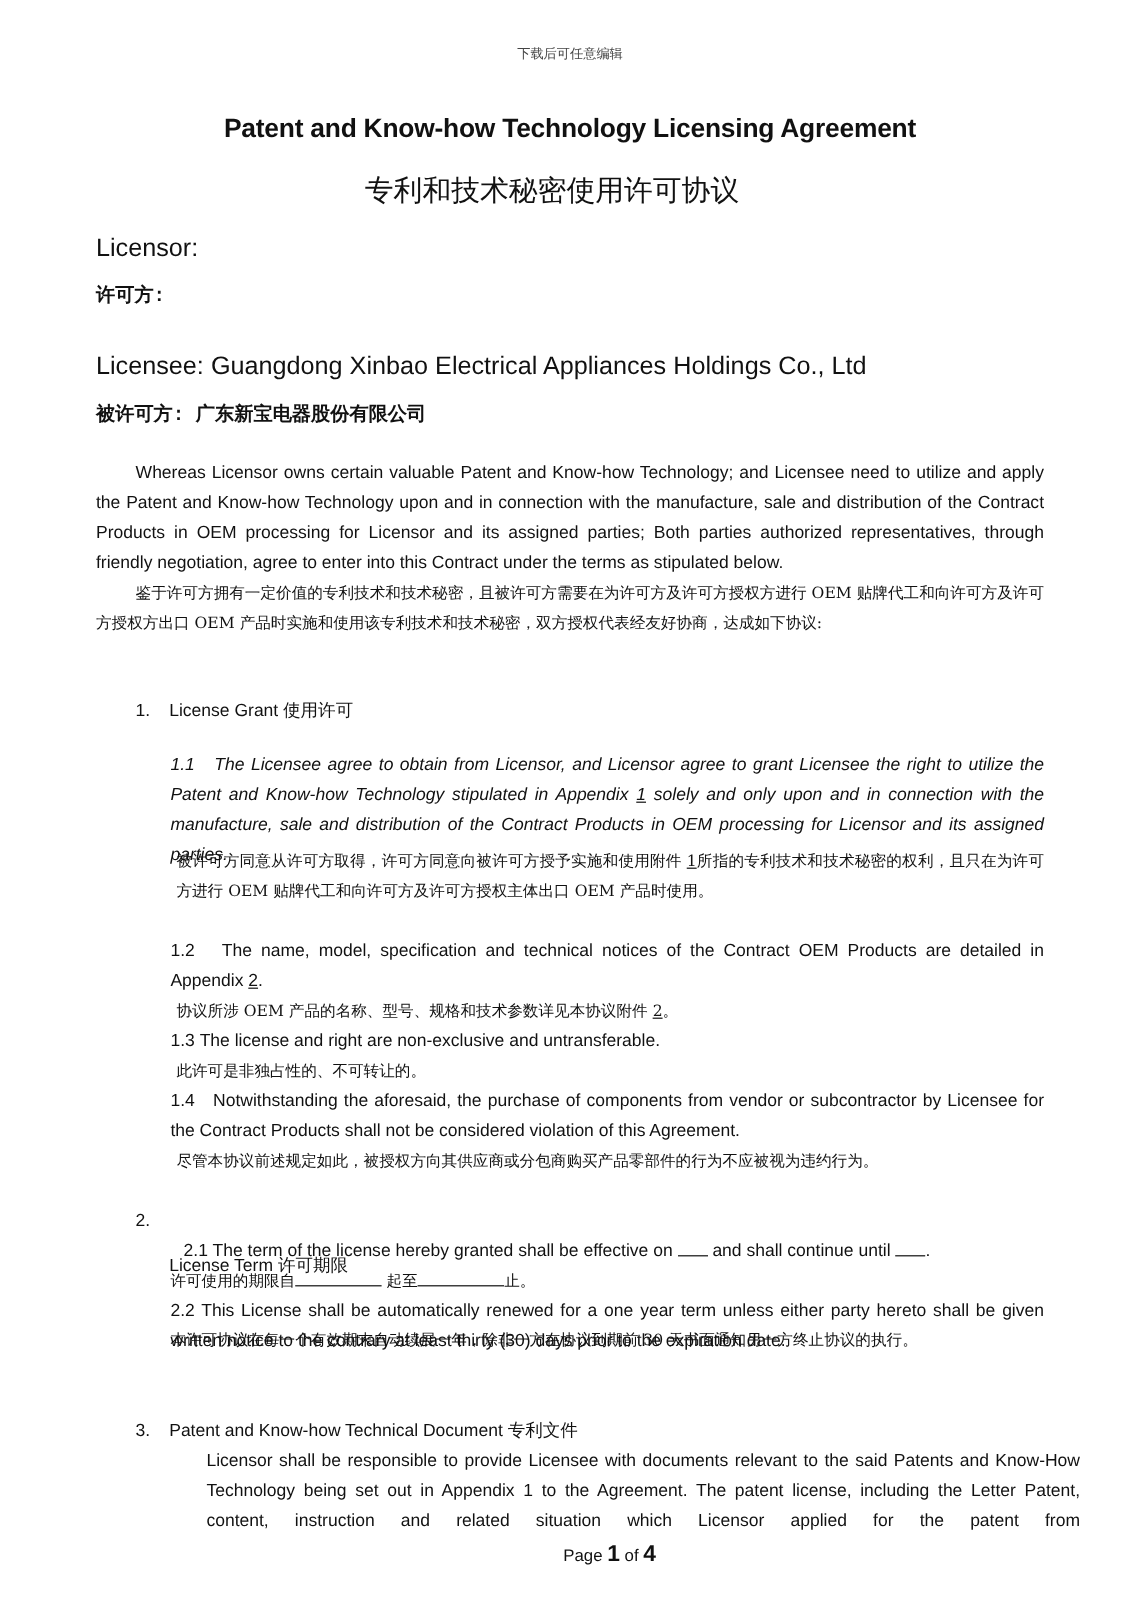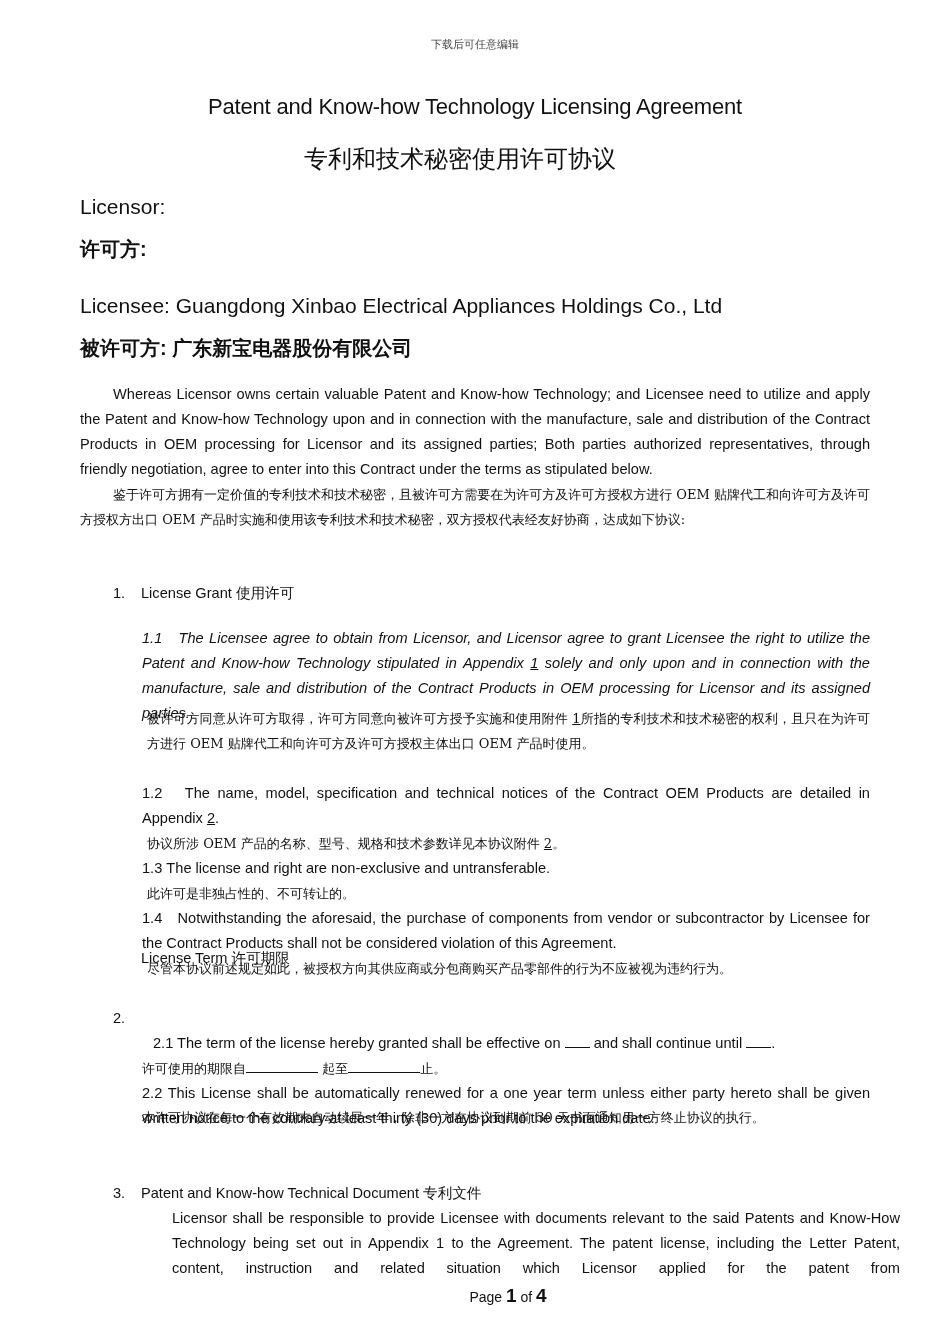--- a/index.html
+++ b/index.html
@@ -6,7 +6,7 @@
   body { width: 950px; height: 1344px; position: relative; overflow: hidden; color: #111; font-family: "Liberation Sans", "DejaVu Sans", sans-serif; }
   .abs { position: absolute; }
   .header-note { top: 37px; left: 0; width: 950px; text-align: center; font-size: 11px; color: #444; font-family: "DejaVu Serif", serif; }
-  .title-en { top: 94px; left: 0; width: 950px; text-align: center; font-size: 22px; font-weight: normal; font-family: "Liberation Sans", sans-serif; letter-spacing: -0.2px; }
+  .title-en { top: 94px; left: 0; width: 950px; text-align: center; font-size: 22px; font-weight: bold; font-family: "Liberation Sans", sans-serif; letter-spacing: -0.2px; }
   .title-zh { top: 143px; left: 0; width: 920px; text-align: center; font-size: 24px; font-family: Liberation Mono, monospace; }
   .party-en { left: 80px; font-size: 21px; font-family: "Liberation Sans", sans-serif; }
   .party-zh { left: 80px; font-size: 20px; font-weight: bold; font-family: Liberation Sans, sans-serif; }

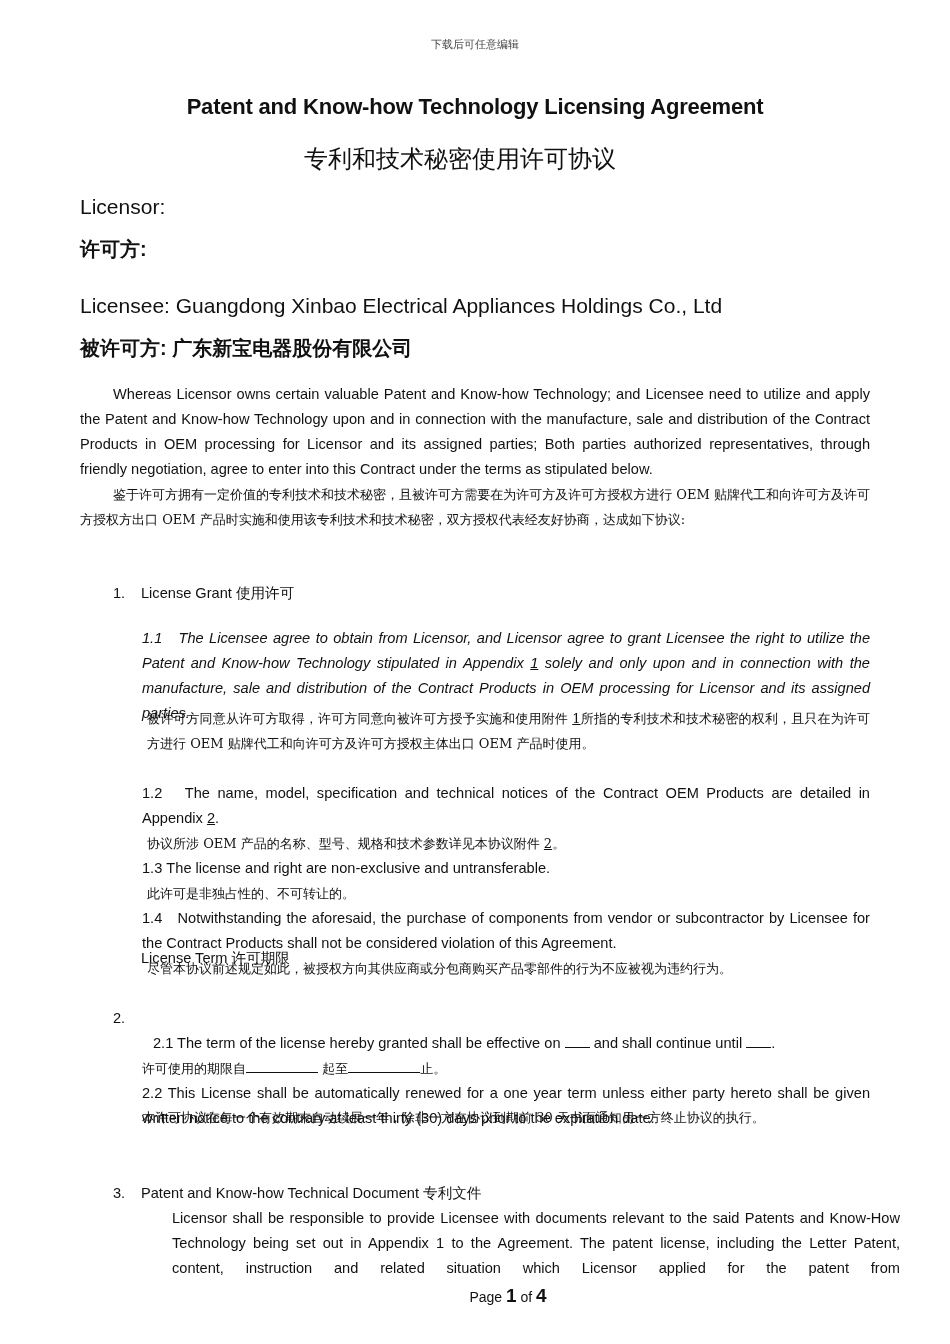--- a/index.html
+++ b/index.html
@@ -9,7 +9,7 @@
   .title-en { top: 94px; left: 0; width: 950px; text-align: center; font-size: 22px; font-weight: bold; font-family: "Liberation Sans", sans-serif; letter-spacing: -0.2px; }
   .title-zh { top: 143px; left: 0; width: 920px; text-align: center; font-size: 24px; font-family: Liberation Mono, monospace; }
   .party-en { left: 80px; font-size: 21px; font-family: "Liberation Sans", sans-serif; }
-  .party-zh { left: 80px; font-size: 20px; font-weight: bold; font-family: Liberation Sans, sans-serif; }
+  .party-zh { left: 80px; font-size: 16px; font-weight: bold; font-family: Liberation Mono, monospace; }
   .body-text { font-size: 14.6px; line-height: 25px; font-family: "Liberation Sans", sans-serif; text-align: justify; }
   .zh { font-family: "DejaVu Serif", serif; font-size: 13px; line-height: 25px; text-align: justify; }
   .justify-last { text-align-last: justify; }

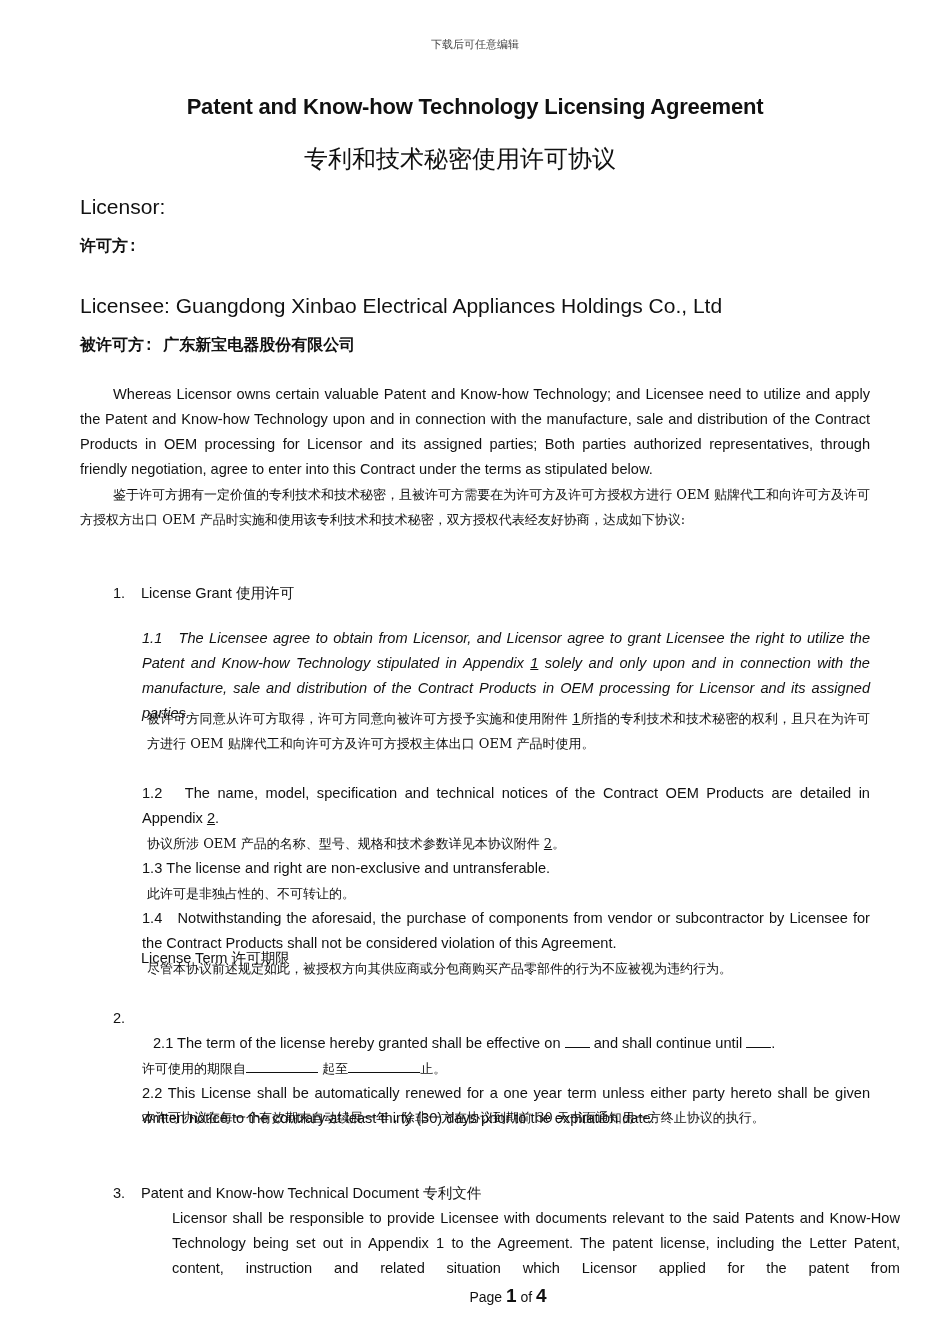--- a/index.html
+++ b/index.html
@@ -62,7 +62,7 @@
 <div class="abs zh" style="top:956px; left:147px; width:723px;">尽管本协议前述规定如此，被授权方向其供应商或分包商购买产品零部件的行为不应被视为违约行为。</div>
 
 <div class="abs body-text" style="top:1006px; left:113px;">2.</div>
-<div class="abs body-text" style="top:946px; left:141px;">License Term 许可期限</div>
+<div class="abs body-text" style="top:1043px; left:141px;">License Term 许可期限</div>
 
 <div class="abs body-text" style="top:1031px; left:153px; width:728px;">
   <span>2.1 The term of the license hereby granted shall be effective on </span><span class="blank" style="width:25px;"></span><span> and shall continue until </span><span class="blank" style="width:25px;"></span><span>.</span>

